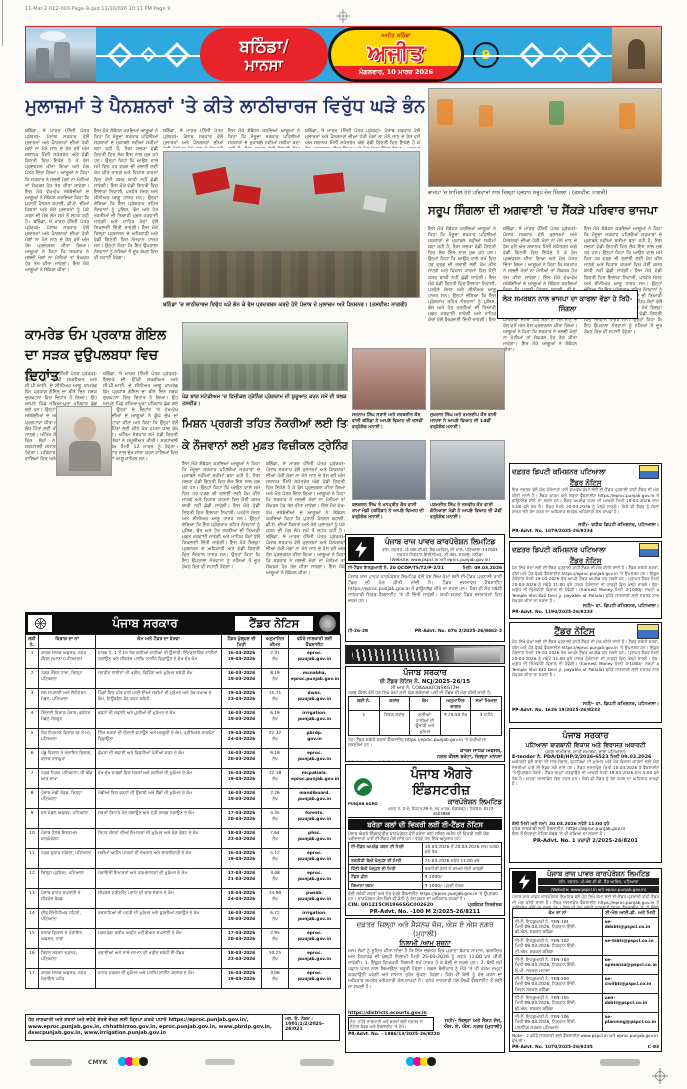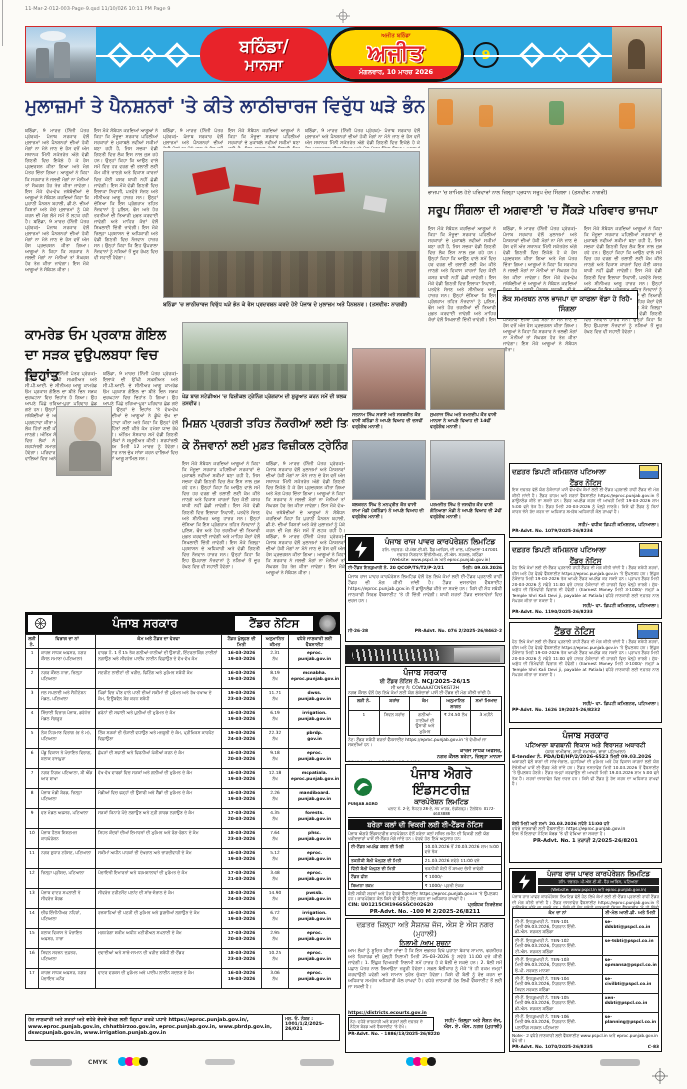--- a/index.html
+++ b/index.html
@@ -245,7 +245,7 @@
       </div>
       <div style="flex:1;text-align:center;">
         <div style="font-size:13px;font-weight:bold;">ਪੰਜਾਬ ਐਗਰੋ ਇੰਡਸਟਰੀਜ਼</div>
-        <div style="font-size:7px;font-weight:bold;">ਕਾਰਪੋਰੇਸ਼ਨ ਲਿਮਟਿਡ</div>
+        <div style="font-size:7px;font-weight:bold;text-align:right;">ਕਾਰਪੋਰੇਸ਼ਨ ਲਿਮਟਿਡ</div>
         <div style="font-size:3.9px;">ਪਲਾਟ ਨੰ. 2-ਏ, ਸੈਕਟਰ 28-ਏ, ਮੱਧ ਮਾਰਗ, ਚੰਡੀਗੜ੍ਹ। ਟੈਲੀਫੋਨ: 0172-4603888</div>
       </div>
     </div>

